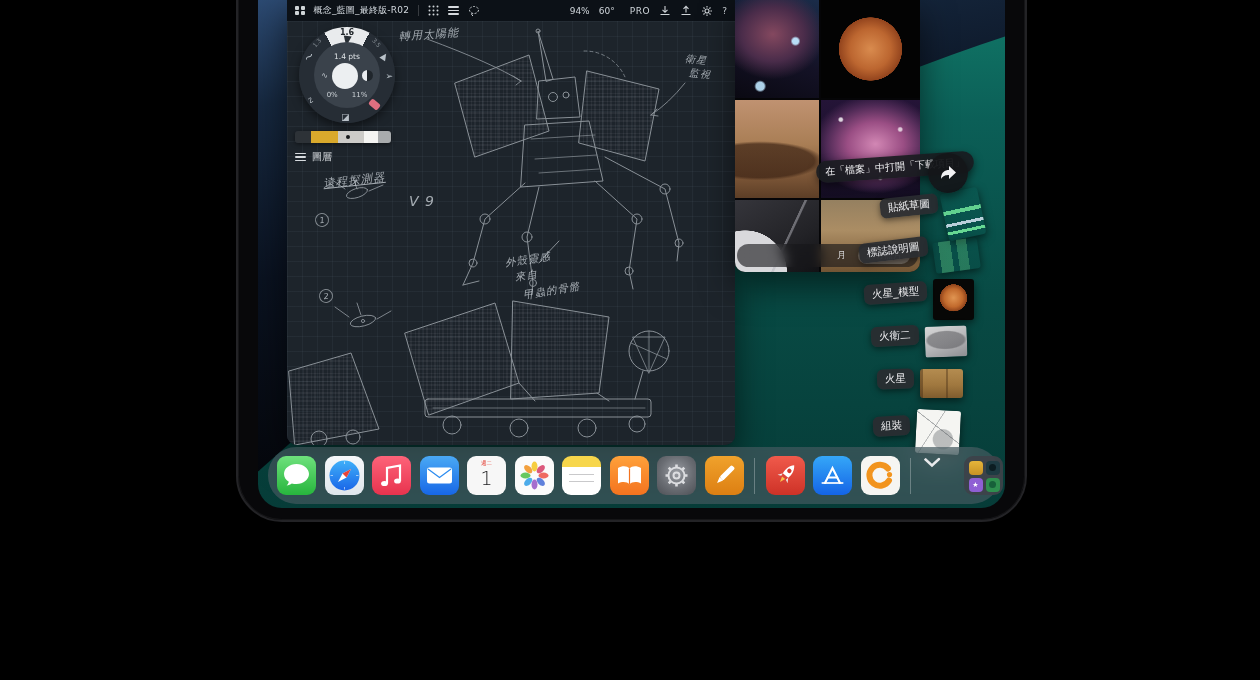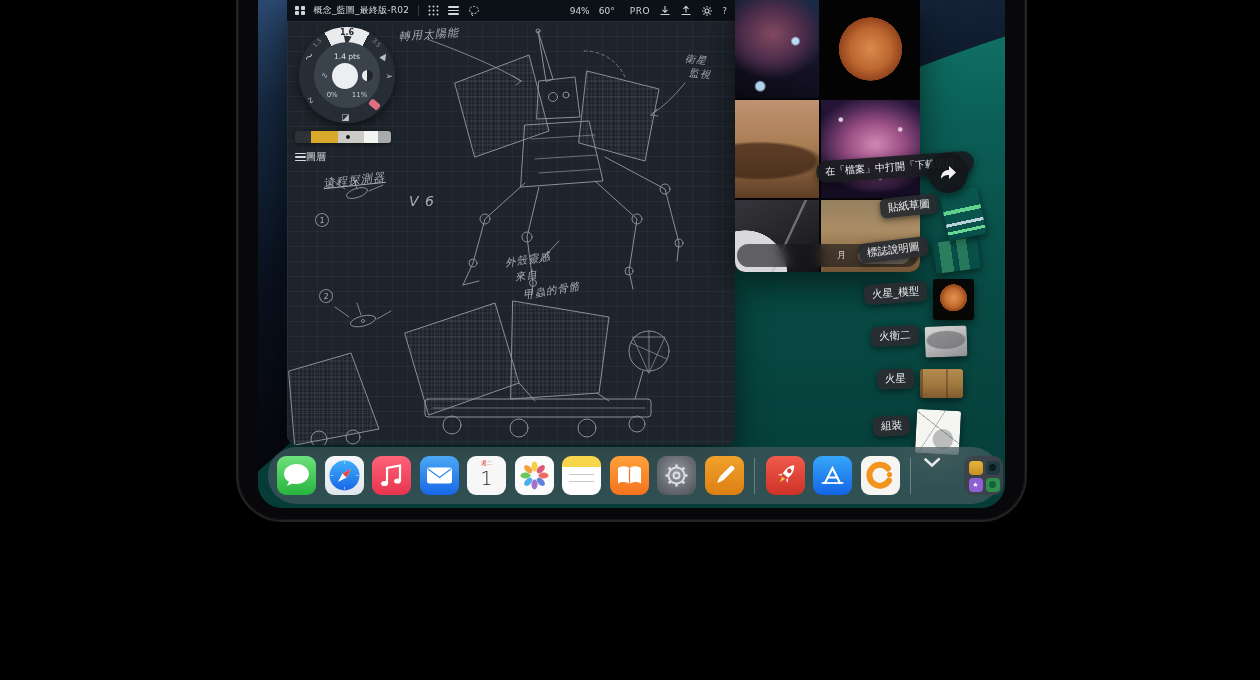--- a/index.html
+++ b/index.html
@@ -74,7 +74,7 @@
     overflow:hidden; display:flex; box-shadow:0 1px 4px rgba(0,0,0,.5); }
   .cb-seg { height:100%; position:relative; }
   .cb-dot { position:absolute; left:8px; top:4px; width:4px; height:4px; background:#17191b; border-radius:50%; }
-  .layers-btn { position:absolute; left:8px; top:150px; display:flex; align-items:center; gap:0;
+  .layers-btn { position:absolute; left:8px; top:150px; display:flex; align-items:center; gap:6px;
     color:#d6dade; font-size:10px; }
   .hamb { display:inline-flex; flex-direction:column; gap:2px; }
   .hamb i { width:11px; height:1.5px; background:#d6dade; border-radius:1px; }

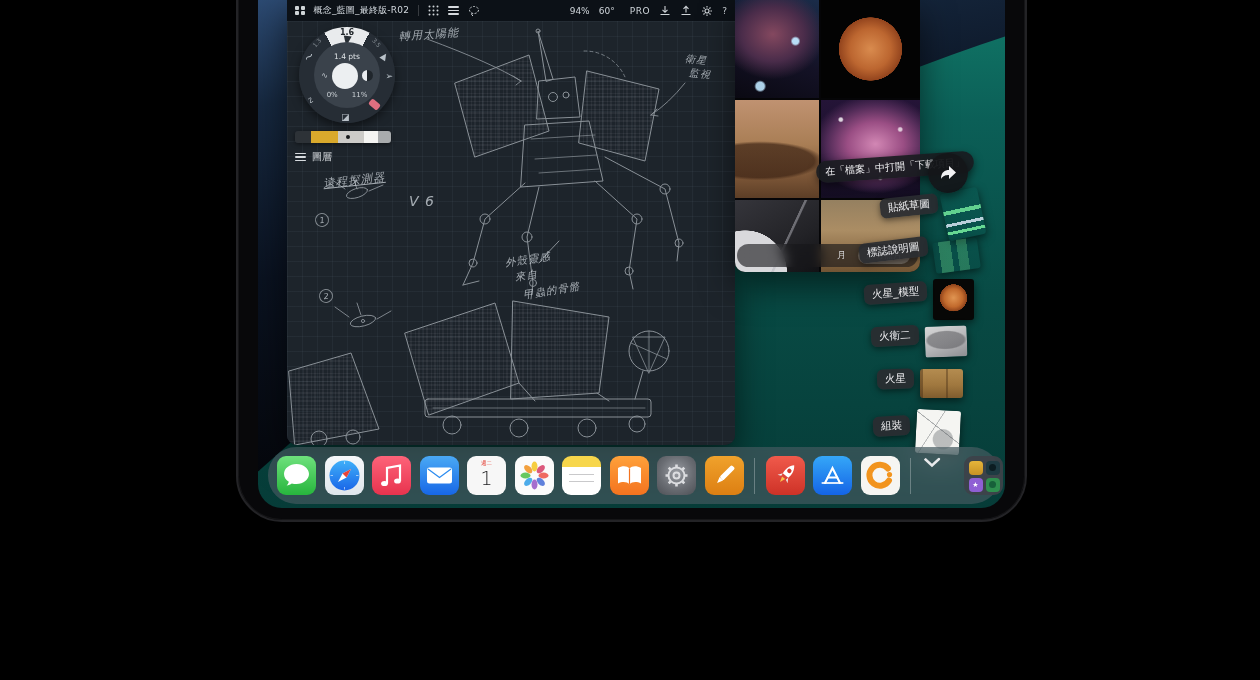--- a/index.html
+++ b/index.html
@@ -255,7 +255,7 @@
         <span class="hand" style="left:112px; top:6px; font-size:11px; transform:rotate(-4deg);">轉用太陽能</span>
         <span class="hand" style="left:398px; top:32px; font-size:10px; transform:rotate(7deg);">衛星</span>
         <span class="hand" style="left:402px; top:46px; font-size:10px; transform:rotate(7deg);">監視</span>
-        <span class="hand" style="left:122px; top:172px; font-size:14px;">V 6</span>
+        <span class="hand" style="left:122px; top:172px; font-size:14px;">V 9</span>
         <span class="hand" style="left:36px; top:152px; font-size:11.5px; transform:rotate(-6deg); text-decoration:underline;">遠程探測器</span>
         <span class="circ-num" style="left:28px; top:192px;">1</span>
         <span class="circ-num" style="left:32px; top:268px;">2</span>

